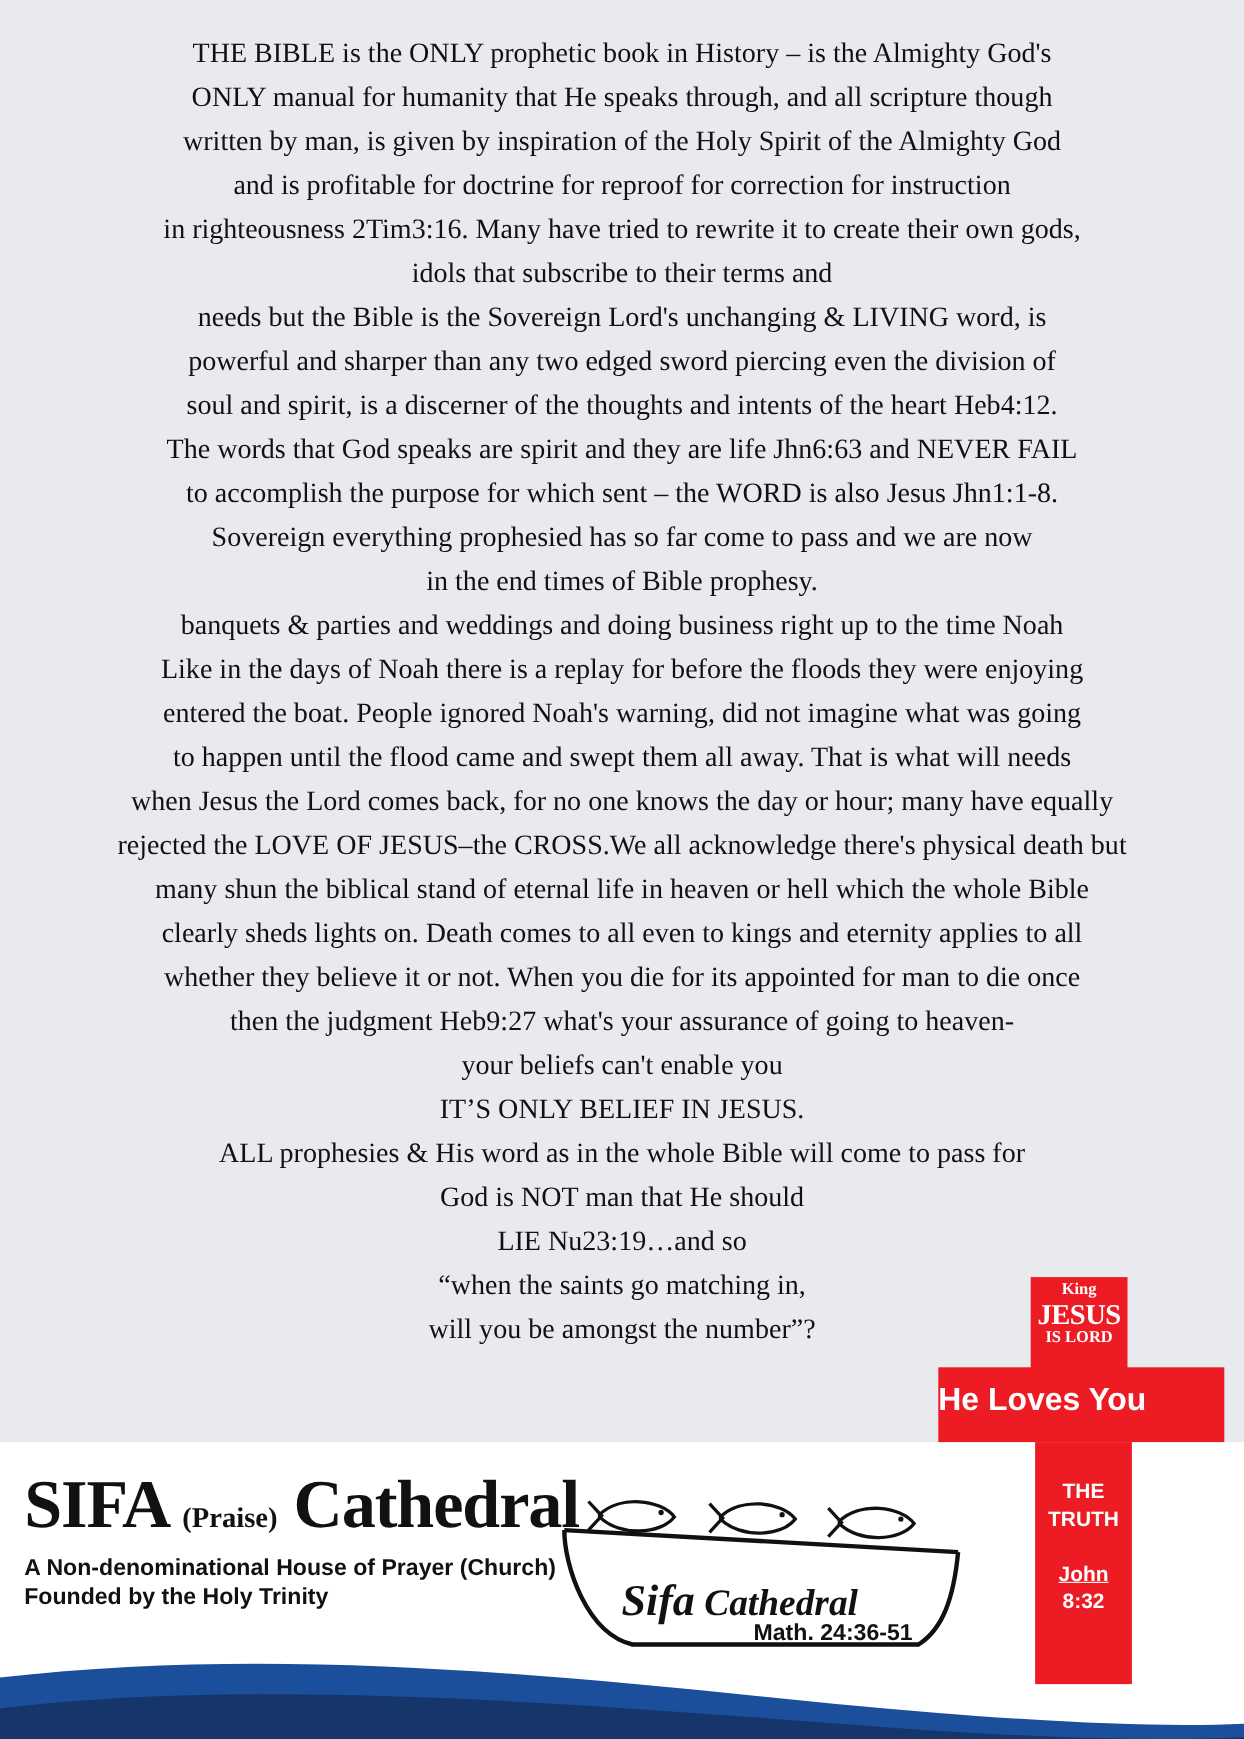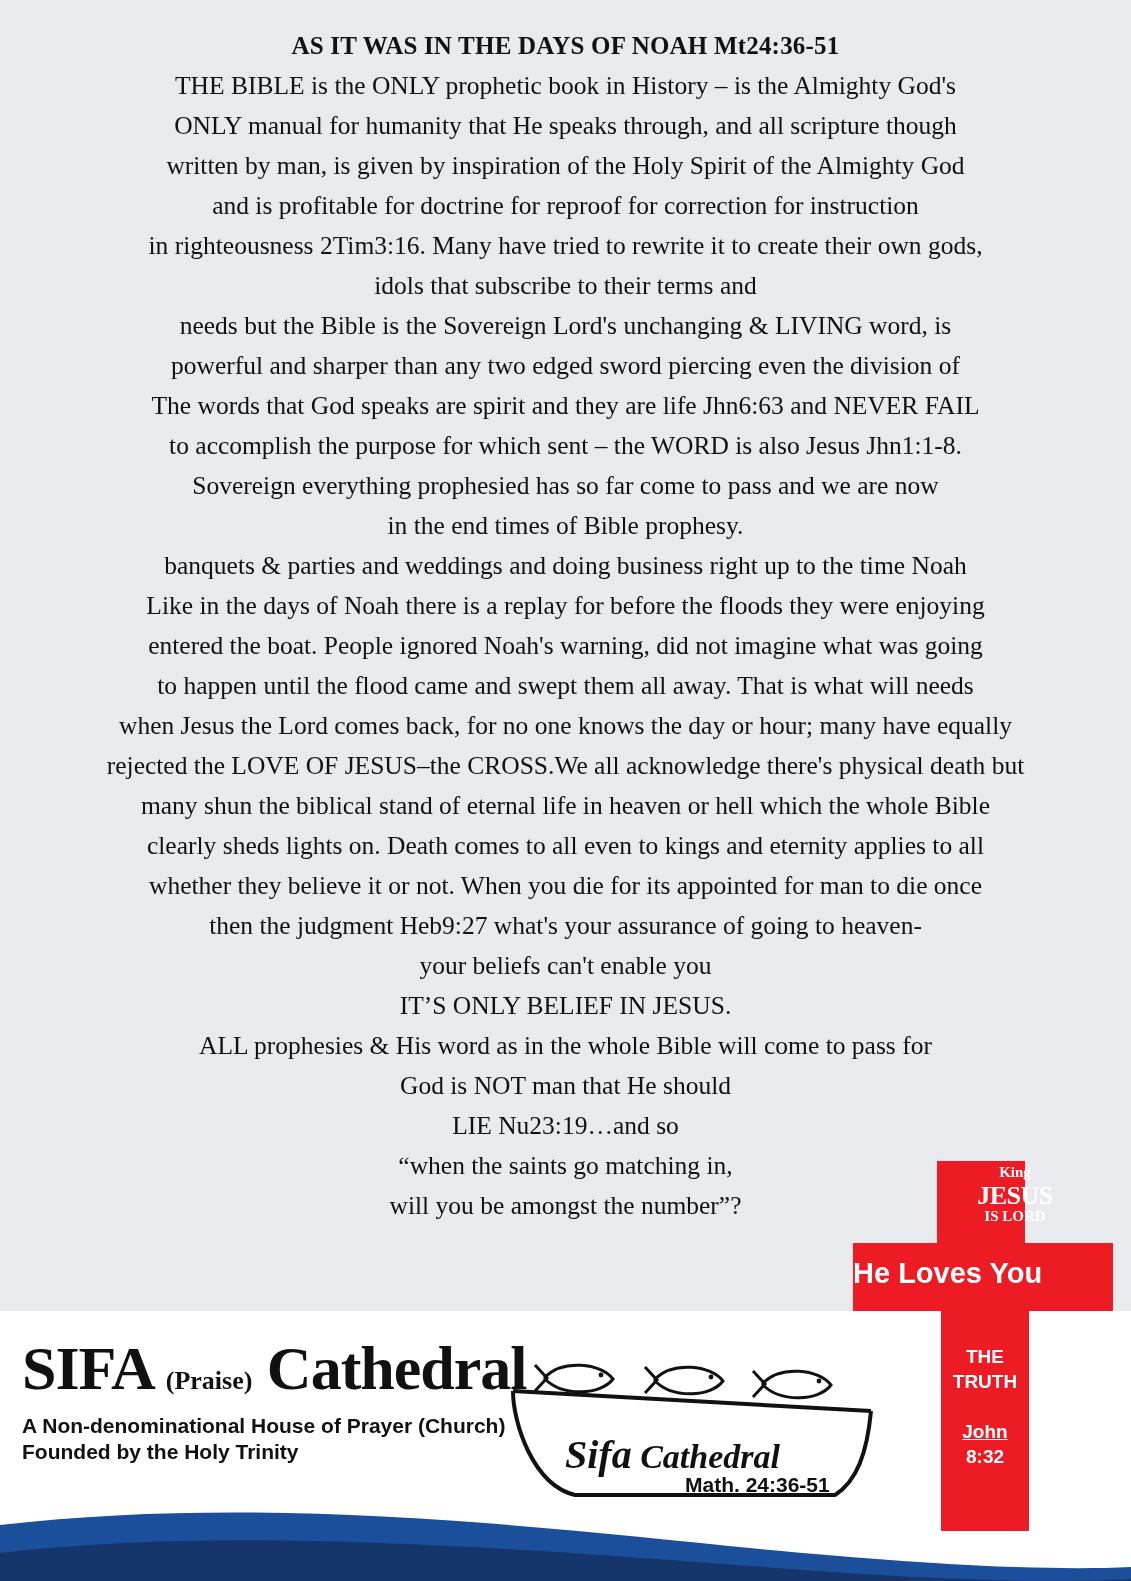--- a/index.html
+++ b/index.html
@@ -220,7 +220,6 @@
 <body>
 
 <div class="tract">
-  <div class="headline">AS IT WAS IN THE DAYS OF NOAH Mt24:36-51</div>
 
   <p class="para">
     <span class="line">THE BIBLE is the ONLY prophetic book in History – is the Almighty God's</span>

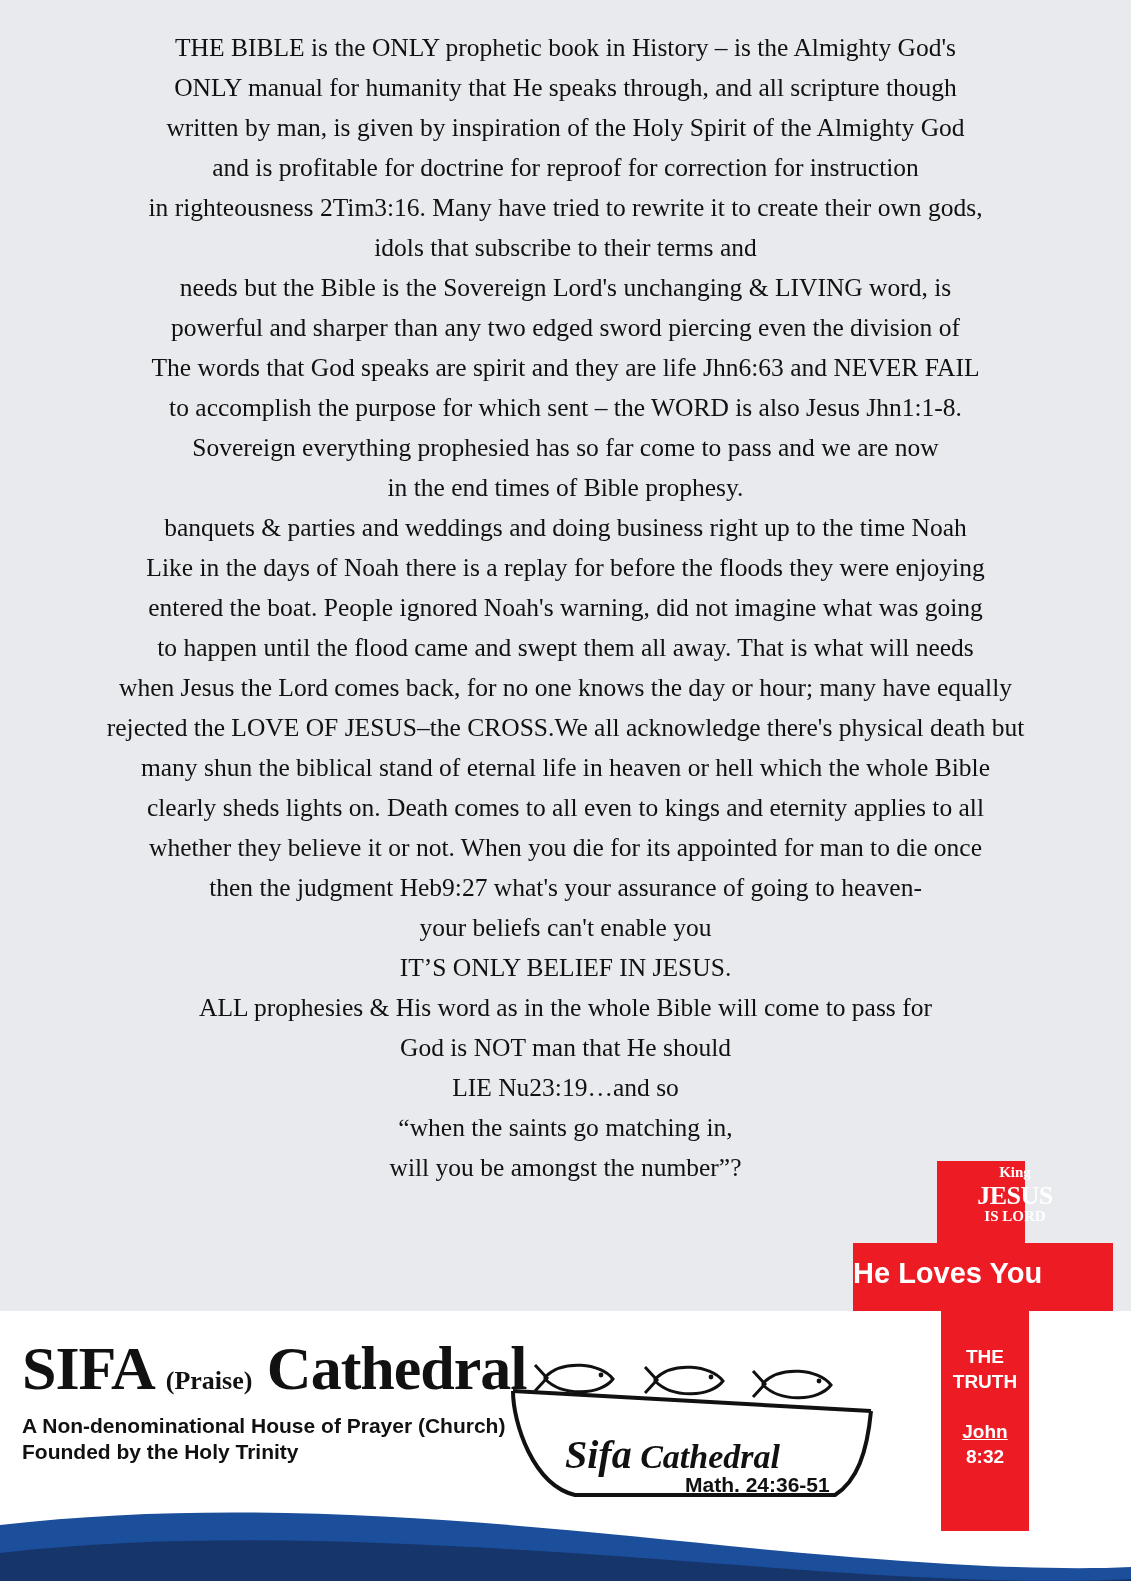--- a/index.html
+++ b/index.html
@@ -233,6 +233,7 @@
   <p class="para">
     <span class="line">needs but the Bible is the Sovereign Lord's unchanging &amp; LIVING word, is</span>
     <span class="line">powerful and sharper than any two edged sword piercing even the division of</span>
+    <span class="line">soul and spirit, is a discerner of the thoughts  and intents of the heart Heb4:12.</span>
     <span class="line">The words that God speaks are spirit and they are life Jhn6:63 and NEVER FAIL</span>
     <span class="line">to accomplish the purpose for which sent – the WORD is also Jesus Jhn1:1-8.</span>
     <span class="line">Sovereign everything prophesied has so far come to pass and we are now</span>

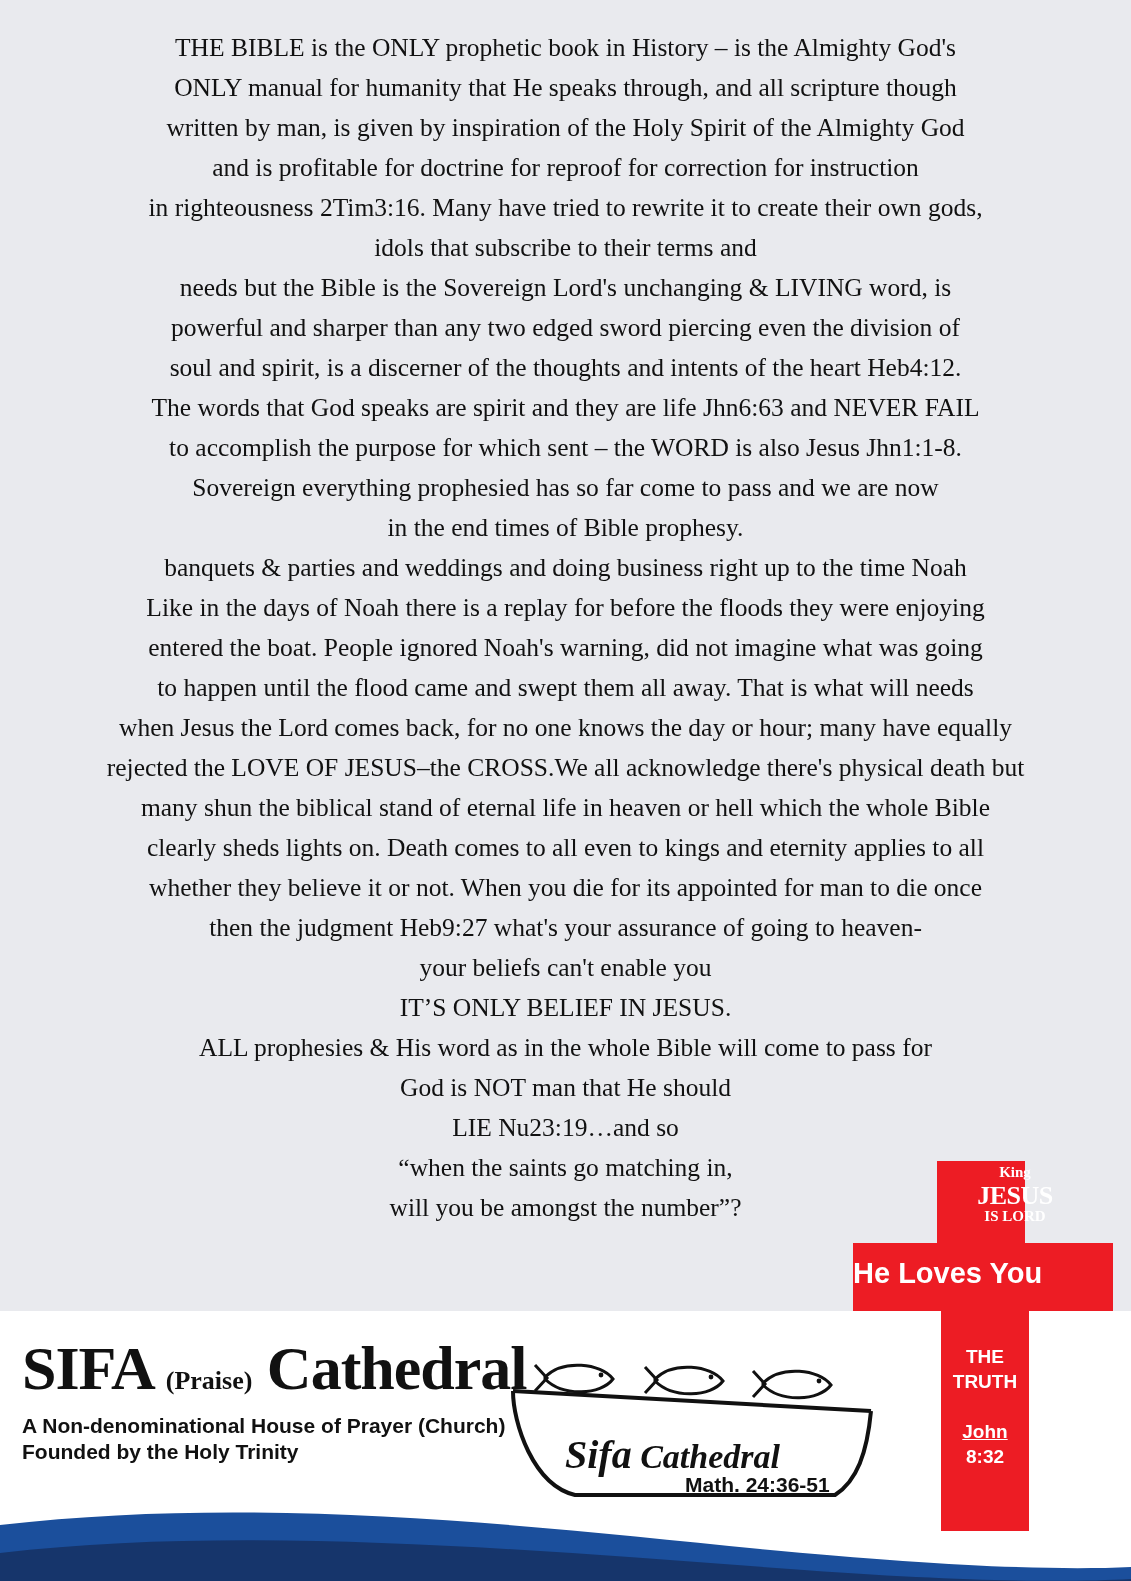--- a/index.html
+++ b/index.html
@@ -78,7 +78,6 @@
     color: #ffffff;
     font-family: "Liberation Serif", serif;
     line-height: 1.05;
-    padding-left: 34px;
   }
   .cross-text .king {
     font-size: 15px;

